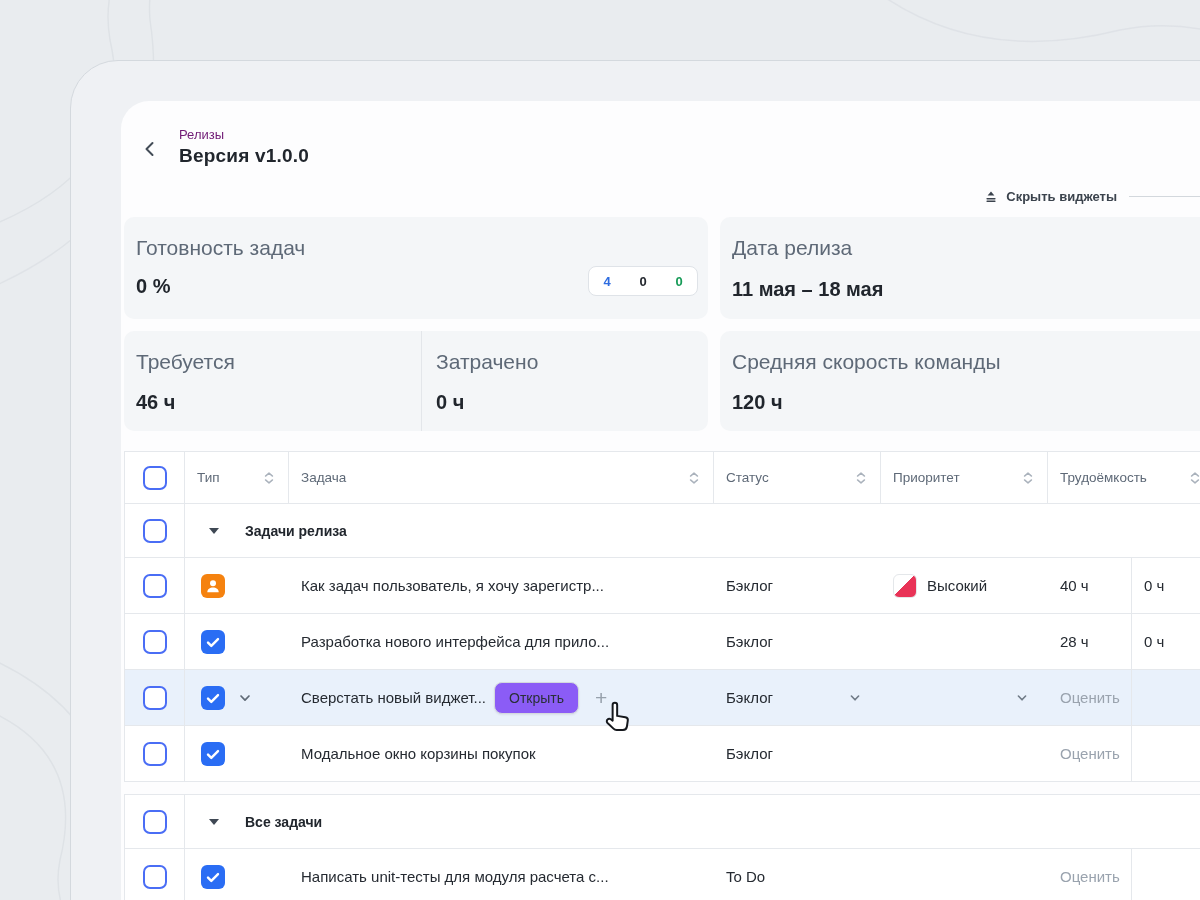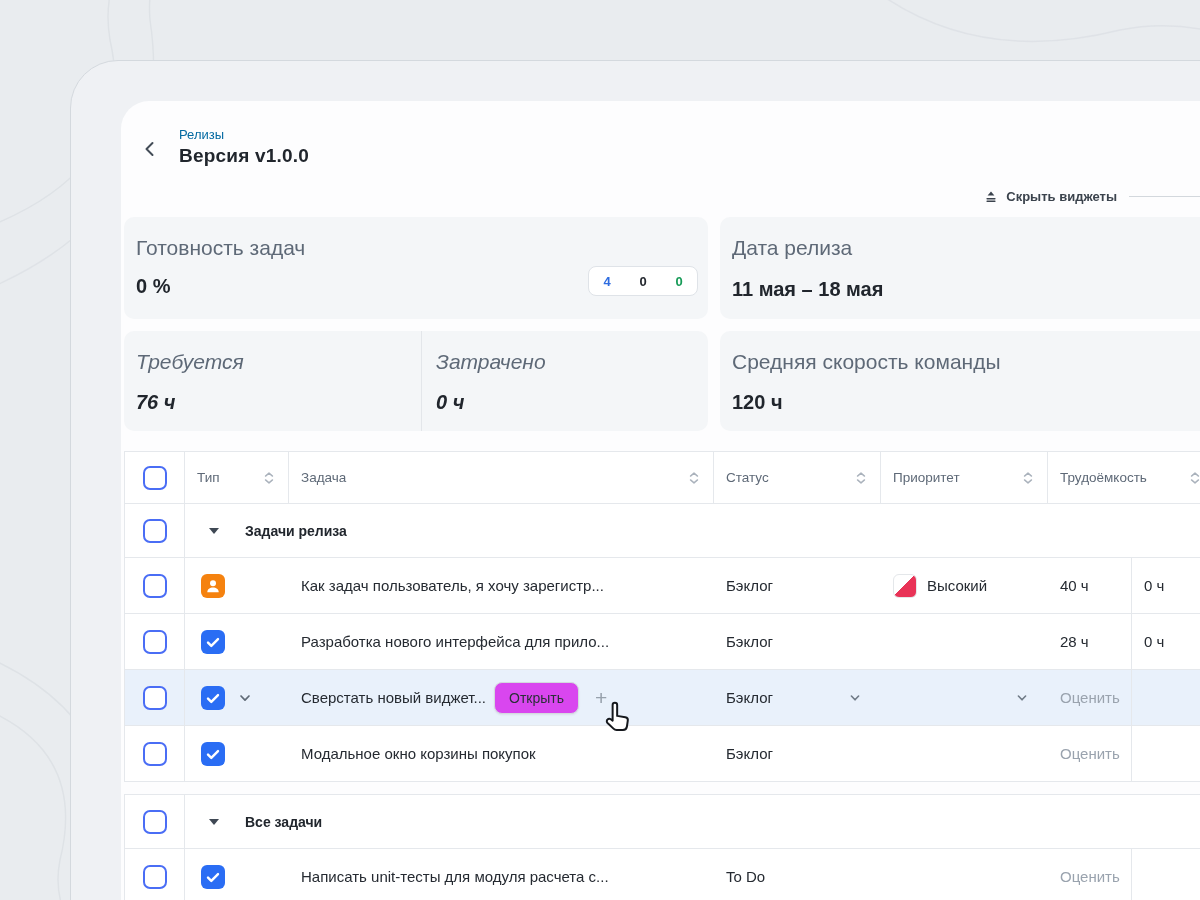--- a/index.html
+++ b/index.html
@@ -14,7 +14,7 @@
 
   
   .back { position:absolute; left:16px; top:36px; width:26px; height:26px; border:none; background:transparent; cursor:pointer; }
-  .crumb { position:absolute; left:58px; top:26px; font-size:13px; color:#0369a1; }
+  .crumb { position:absolute; left:58px; top:26px; font-size:13px; color:#701a75; }
   .title { position:absolute; left:58px; top:44px; font-size:19px; font-weight:700; color:#21262d; letter-spacing:.2px; }
 
   .toggle-row { position:absolute; left:0; right:0; top:86px; height:18px; display:flex; align-items:center; }

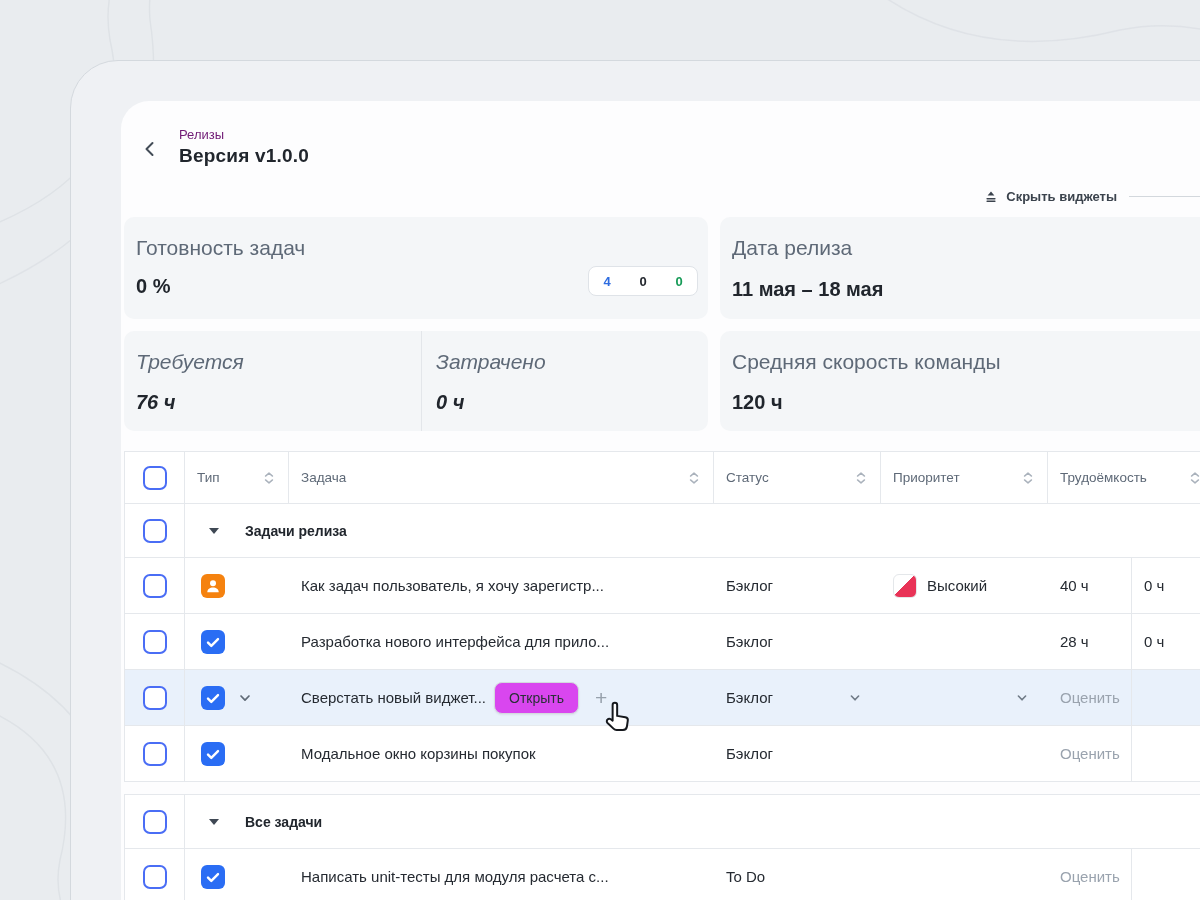--- a/index.html
+++ b/index.html
@@ -39,7 +39,7 @@
   .cnt-open { color:#2e6ce0; }
   .cnt-mid  { color:#23272e; }
   .cnt-done { color:#159a56; }
-  .card-hours { width:584px; height:100px; display:flex;font-style:italic; }
+  .card-hours { width:584px; height:100px; display:flex; }
   .card-hours .half { padding:19px 0 0 12px; }
   .card-hours .half-l { width:297px; }
   .card-hours .vdiv { width:1px; background:#e3e6ea; }

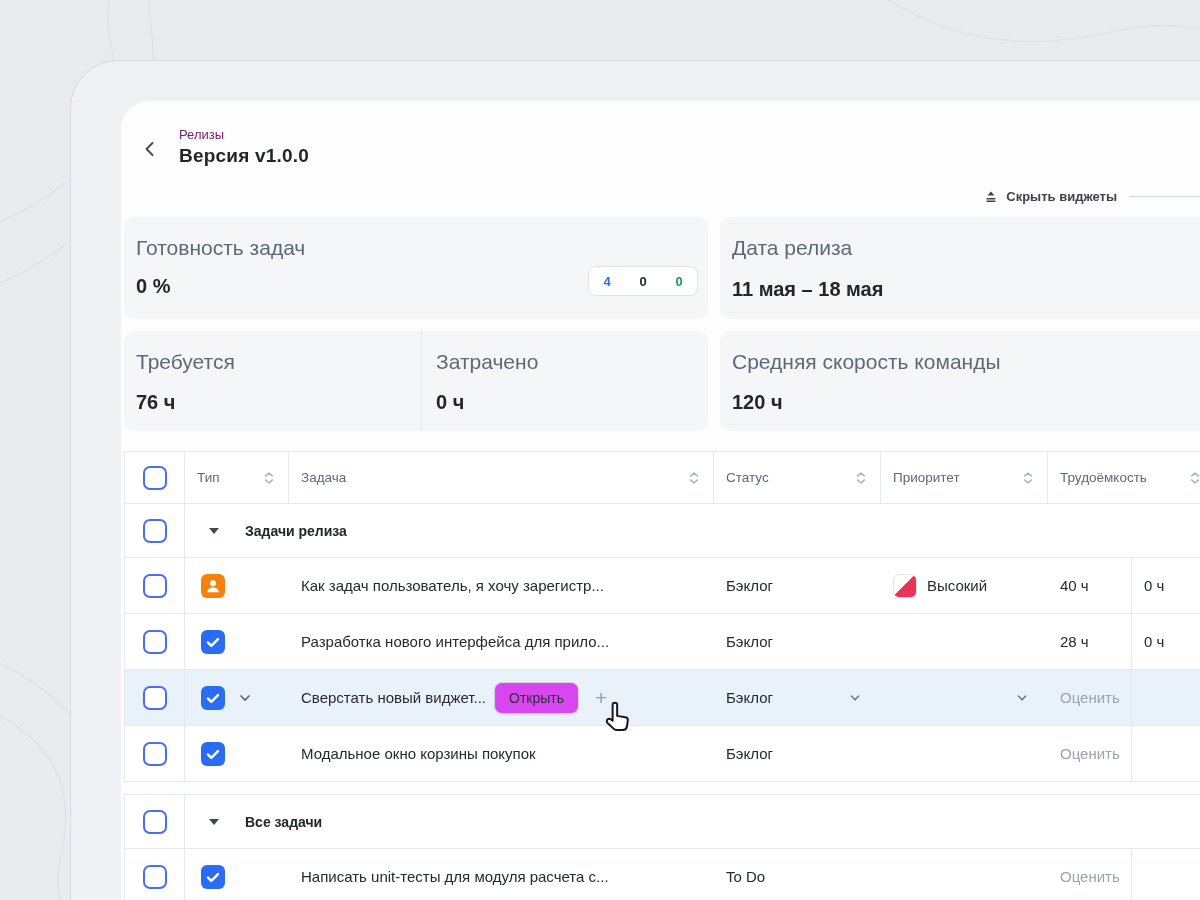--- a/index.html
+++ b/index.html
@@ -157,7 +157,7 @@
           <div class="card card-hours">
             <div class="half half-l">
               <div class="wlabel">Требуется</div>
-              <div class="wvalue">76 ч</div>
+              <div class="wvalue">46 ч</div>
             </div>
             <div class="vdiv"></div>
             <div class="half half-r">

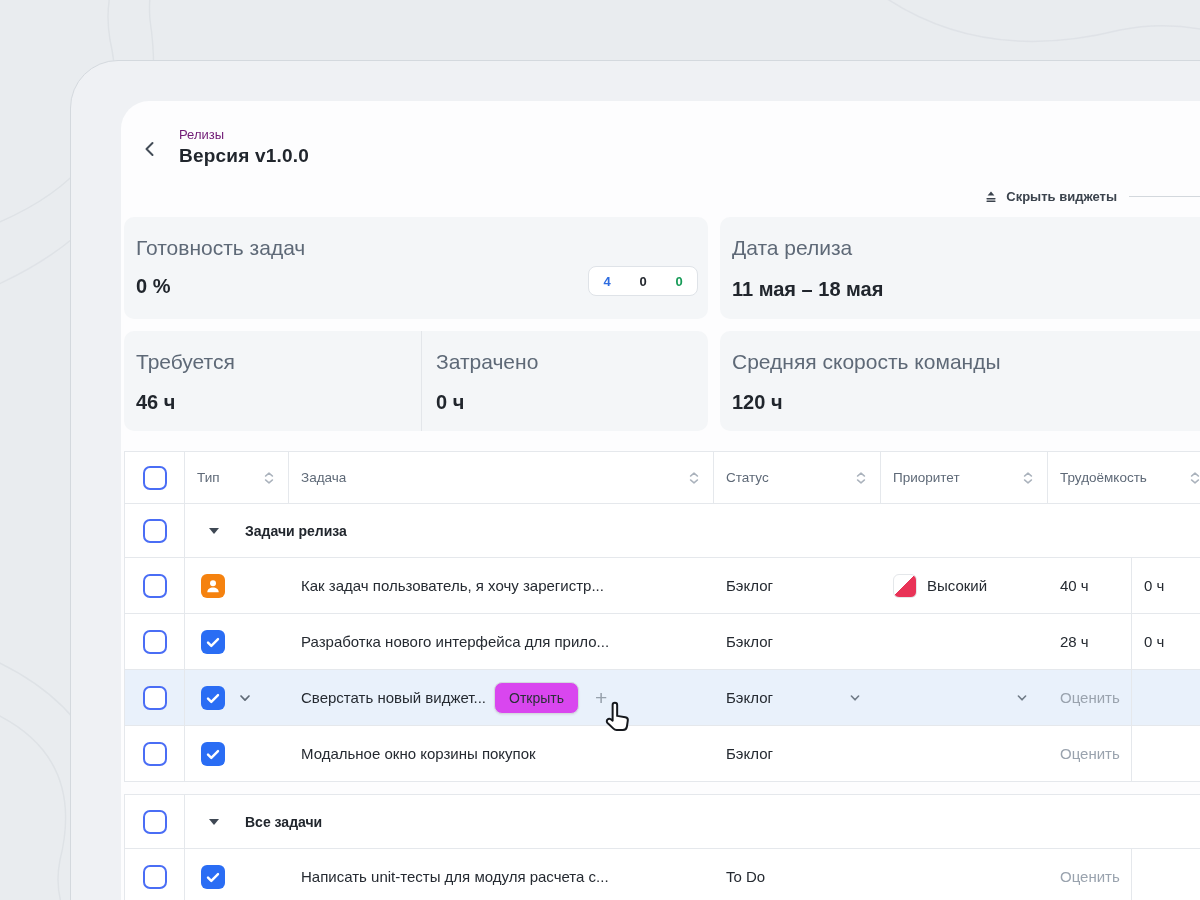--- a/index.html
+++ b/index.html
@@ -89,7 +89,7 @@
   .sub-spent { flex:1; }
   .cell-chevron { position:absolute; right:20px; top:50%; transform:translateY(-50%); line-height:0; }
 
-  .open-btn { margin-left:8px; height:32px; padding:0 14px; background:#d946ef; border:1px solid #d4d9de;
+  .open-btn { margin-left:8px; height:32px; padding:0 14px; background:#8b5cf6; border:1px solid #d4d9de;
               border-radius:8px; font-family:inherit; font-size:14px; color:#2a3038;
               box-shadow:0 1px 2px rgba(20,30,40,.08); cursor:pointer; flex:none; }
   .plus { margin-left:16px; font-size:21px; color:#97a1ac; font-weight:400; cursor:pointer; flex:none; }

